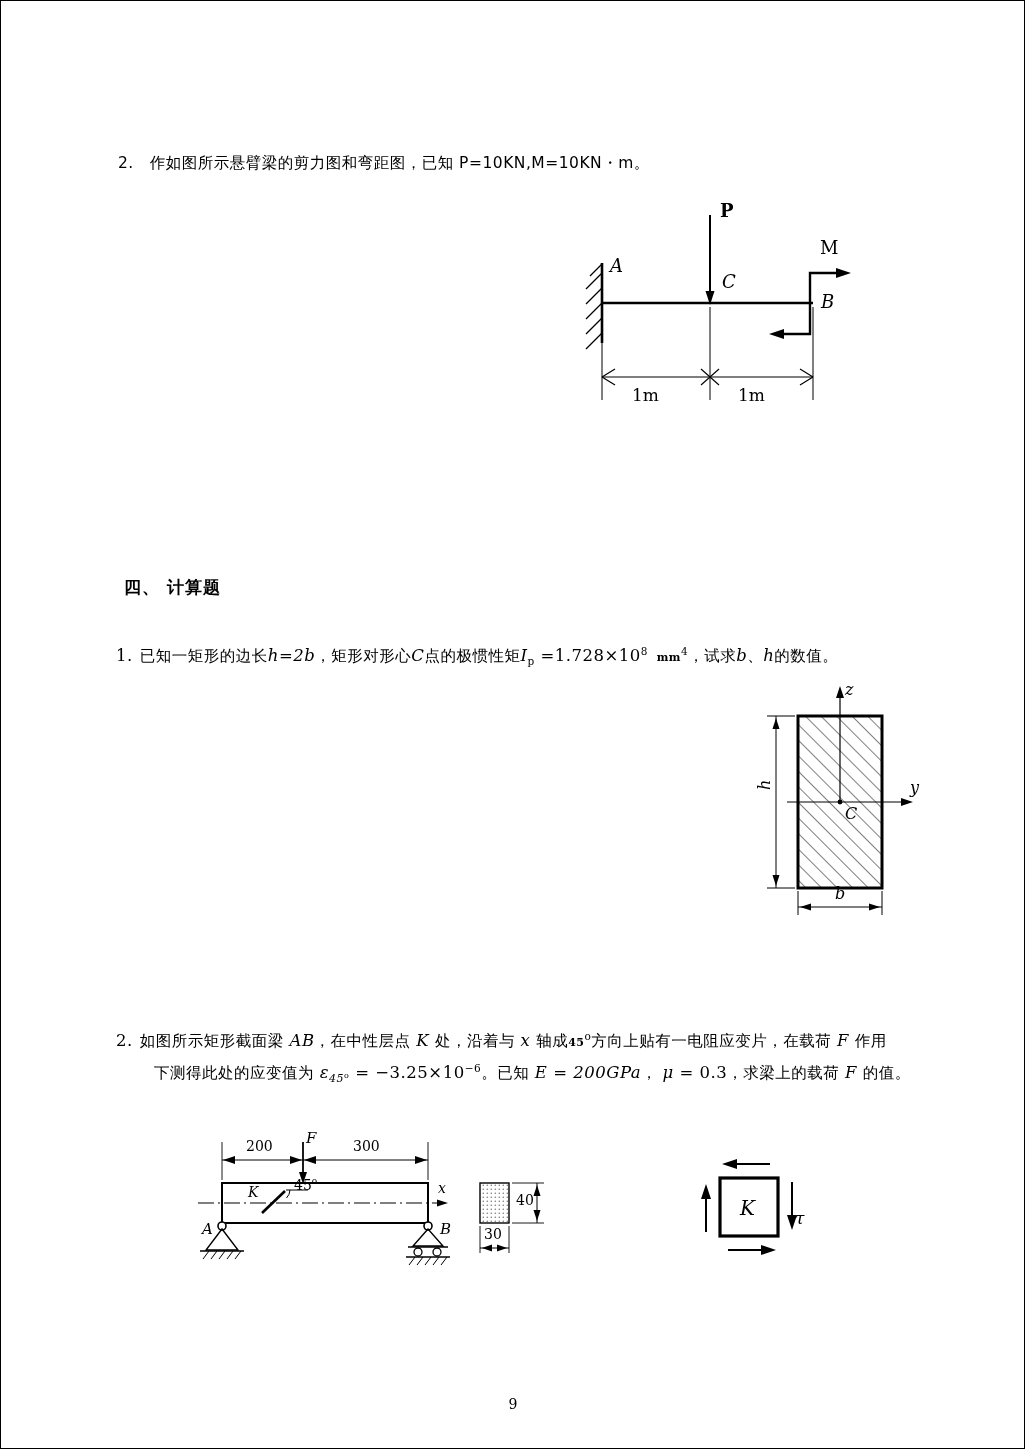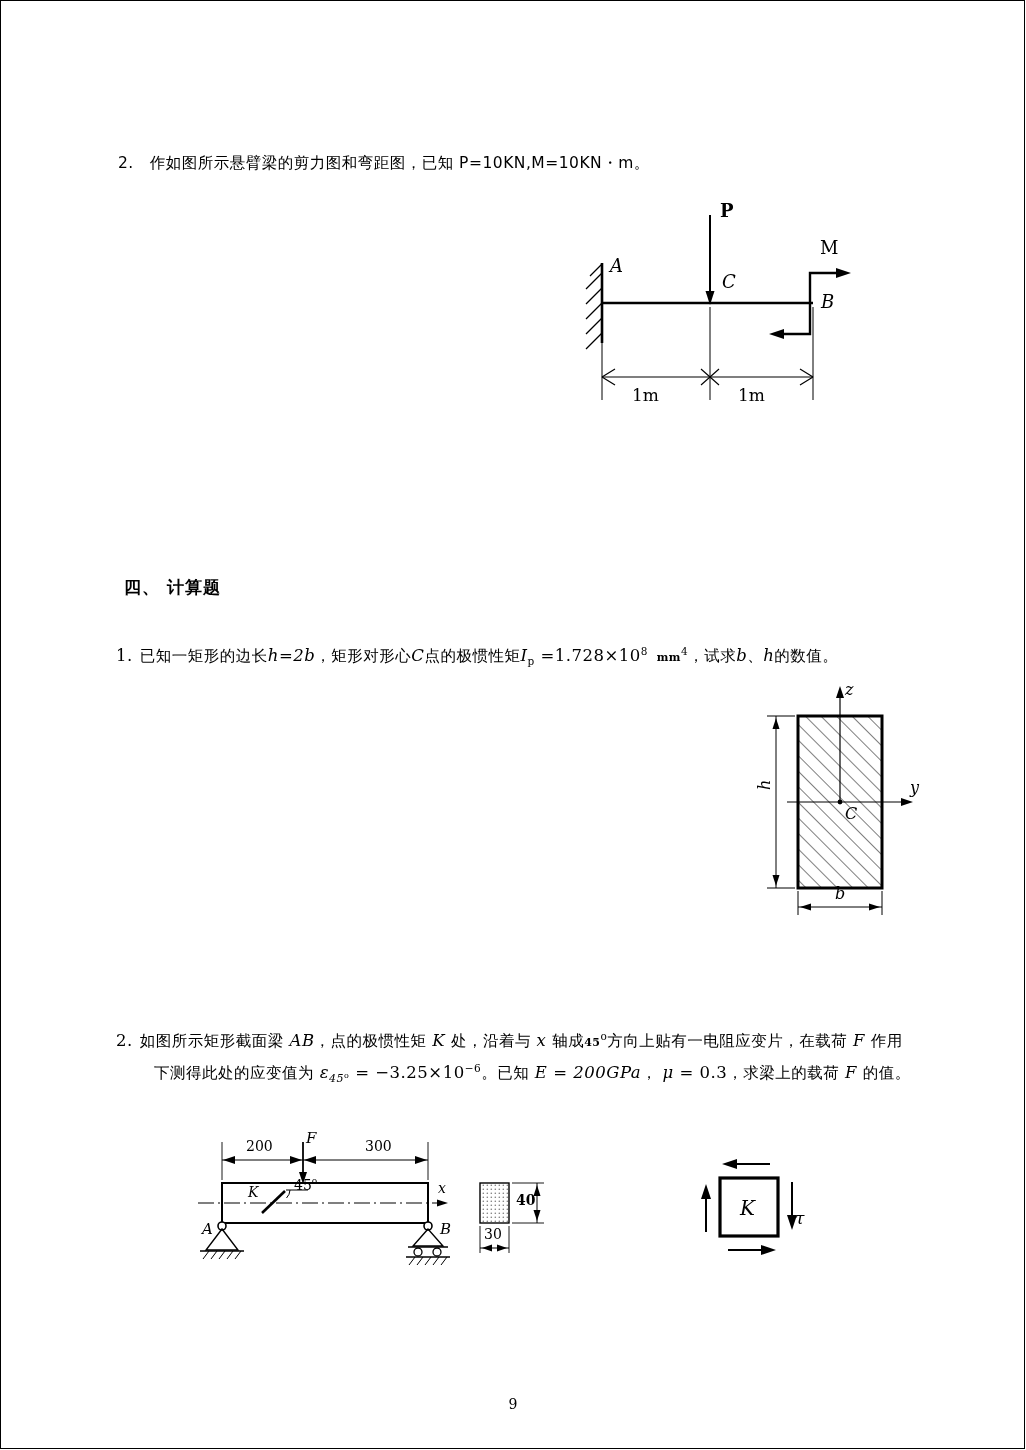--- a/index.html
+++ b/index.html
@@ -198,7 +198,7 @@
   </div>
 
   <div class="qline" style="left:116px; top:1021px;">
-    <span class="mn">2.</span><span style="display:inline-block;width:7px"></span><span>如图所示矩形截面梁</span><span class="mi">&nbsp;AB</span><span>，点的极惯性矩</span><span class="mi">&nbsp;K&nbsp;</span><span>处，沿着与</span><span class="mi">&nbsp;x&nbsp;</span><span>轴成</span><span class="mb">45</span><sup class="ex">o</sup><span>方向上贴有一电阻应变片，在载荷</span><span class="mi">&nbsp;F&nbsp;</span><span>作用</span>
+    <span class="mn">2.</span><span style="display:inline-block;width:7px"></span><span>如图所示矩形截面梁</span><span class="mi">&nbsp;AB</span><span>，在中性层点</span><span class="mi">&nbsp;K&nbsp;</span><span>处，沿着与</span><span class="mi">&nbsp;x&nbsp;</span><span>轴成</span><span class="mb">45</span><sup class="ex">o</sup><span>方向上贴有一电阻应变片，在载荷</span><span class="mi">&nbsp;F&nbsp;</span><span>作用</span>
   </div>
 
   <div class="qline" style="left:118px; top:1053px;margin-left:36px;">

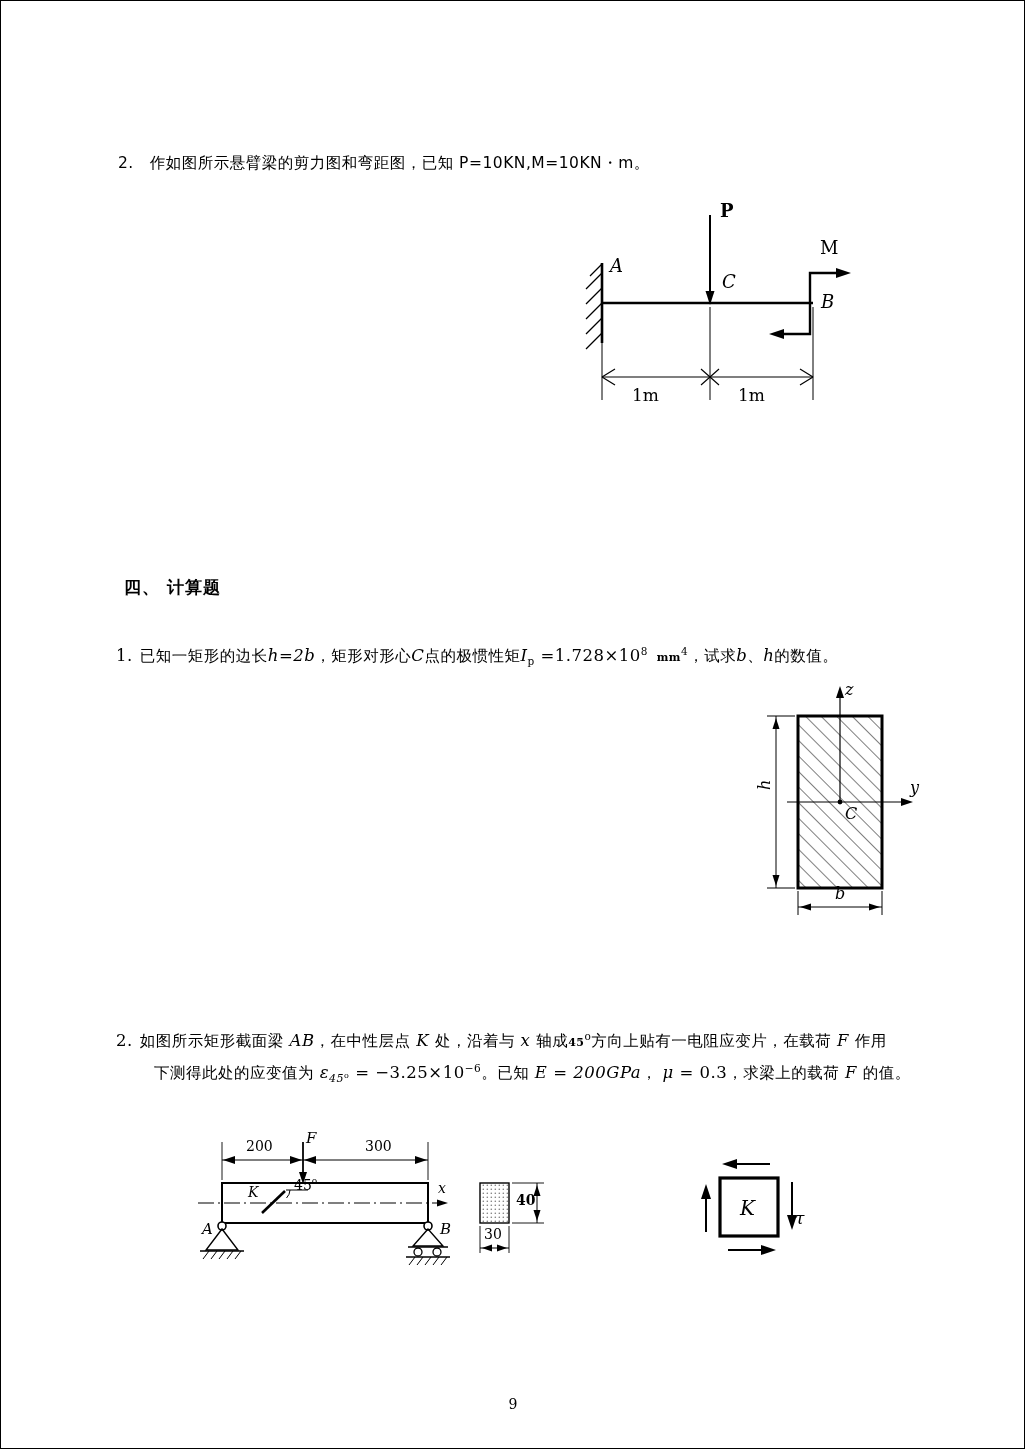--- a/index.html
+++ b/index.html
@@ -255,7 +255,7 @@
       </g>
     </svg>
     <div class="lbl-up" style="left:56px; top:10px; font-size:14px;">200</div>
-    <div class="lbl-up" style="left:163px; top:10px; font-size:14px;margin-left:12px;">300</div>
+    <div class="lbl-up" style="left:163px; top:10px; font-size:14px;">300</div>
     <div class="lbl" style="left:116px; top:1px; font-size:15px;">F</div>
     <div class="lbl" style="left:58px; top:56px; font-size:14px;">K</div>
     <div class="lbl-up" style="left:104px; top:48px; font-size:14px;"><span>45</span><sup style="font-size:9px">o</sup></div>

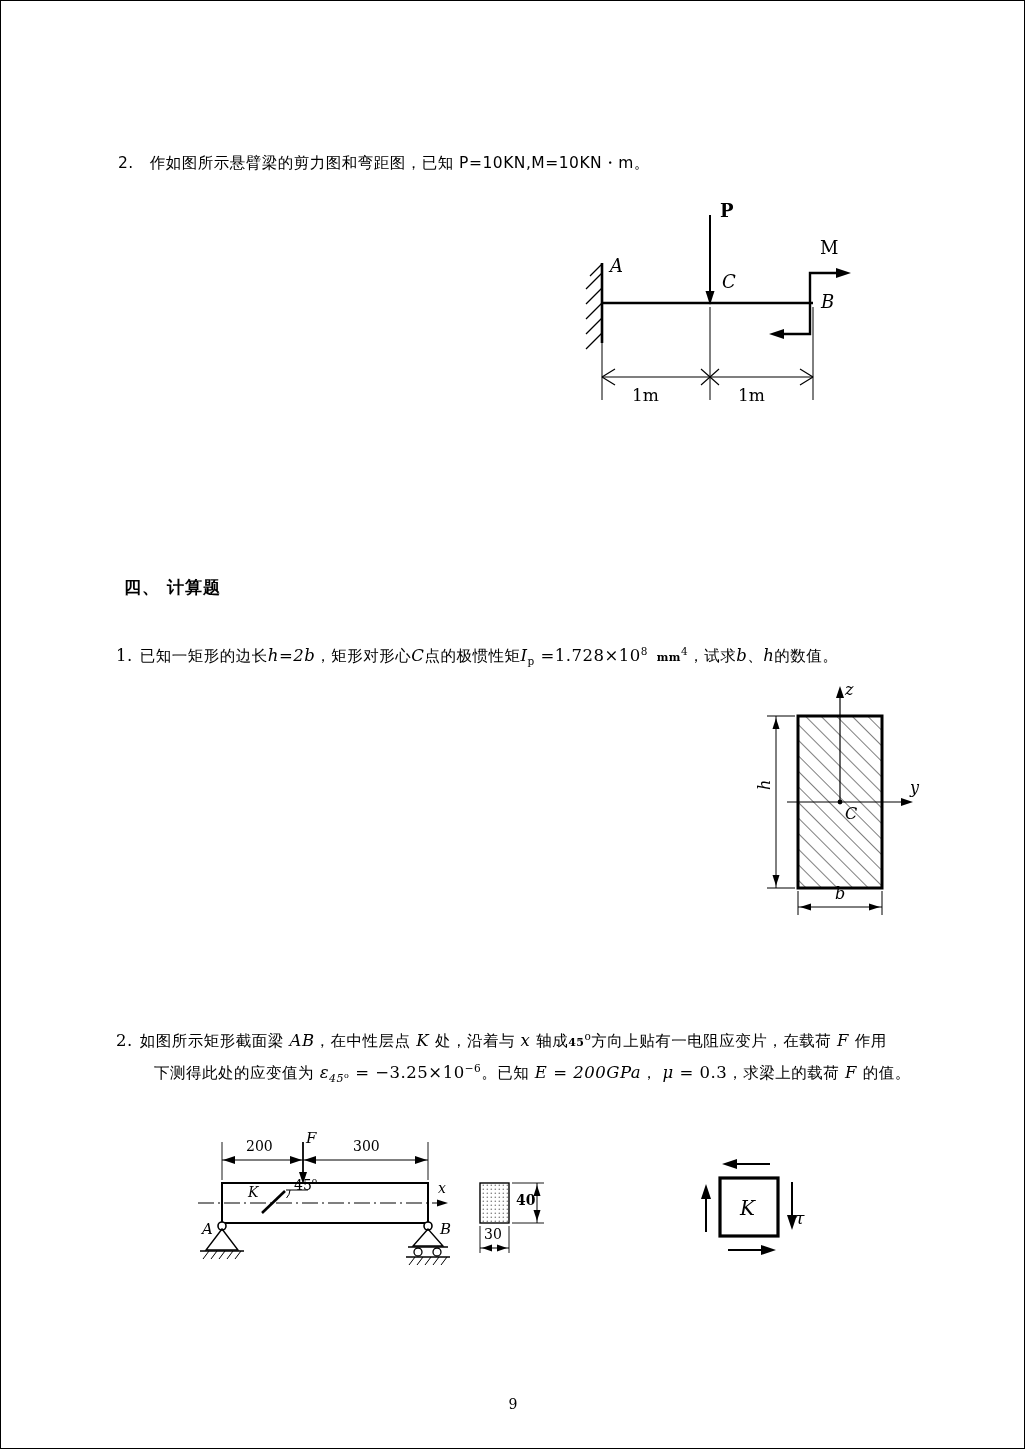--- a/index.html
+++ b/index.html
@@ -285,7 +285,7 @@
       <polygon points="20,88 30,84.5 30,91.5" fill="#000"></polygon>
       <polygon points="45,88 35,84.5 35,91.5" fill="#000"></polygon>
     </svg>
-    <div class="lbl-up" style="left:54px; top:32px; font-size:14px;font-weight:bold;">40</div>
+    <div class="lbl-up" style="left:54px; top:32px; font-size:14px;">40</div>
     <div class="lbl-up" style="left:22px; top:66px; font-size:14px;">30</div>
   </div>
 

